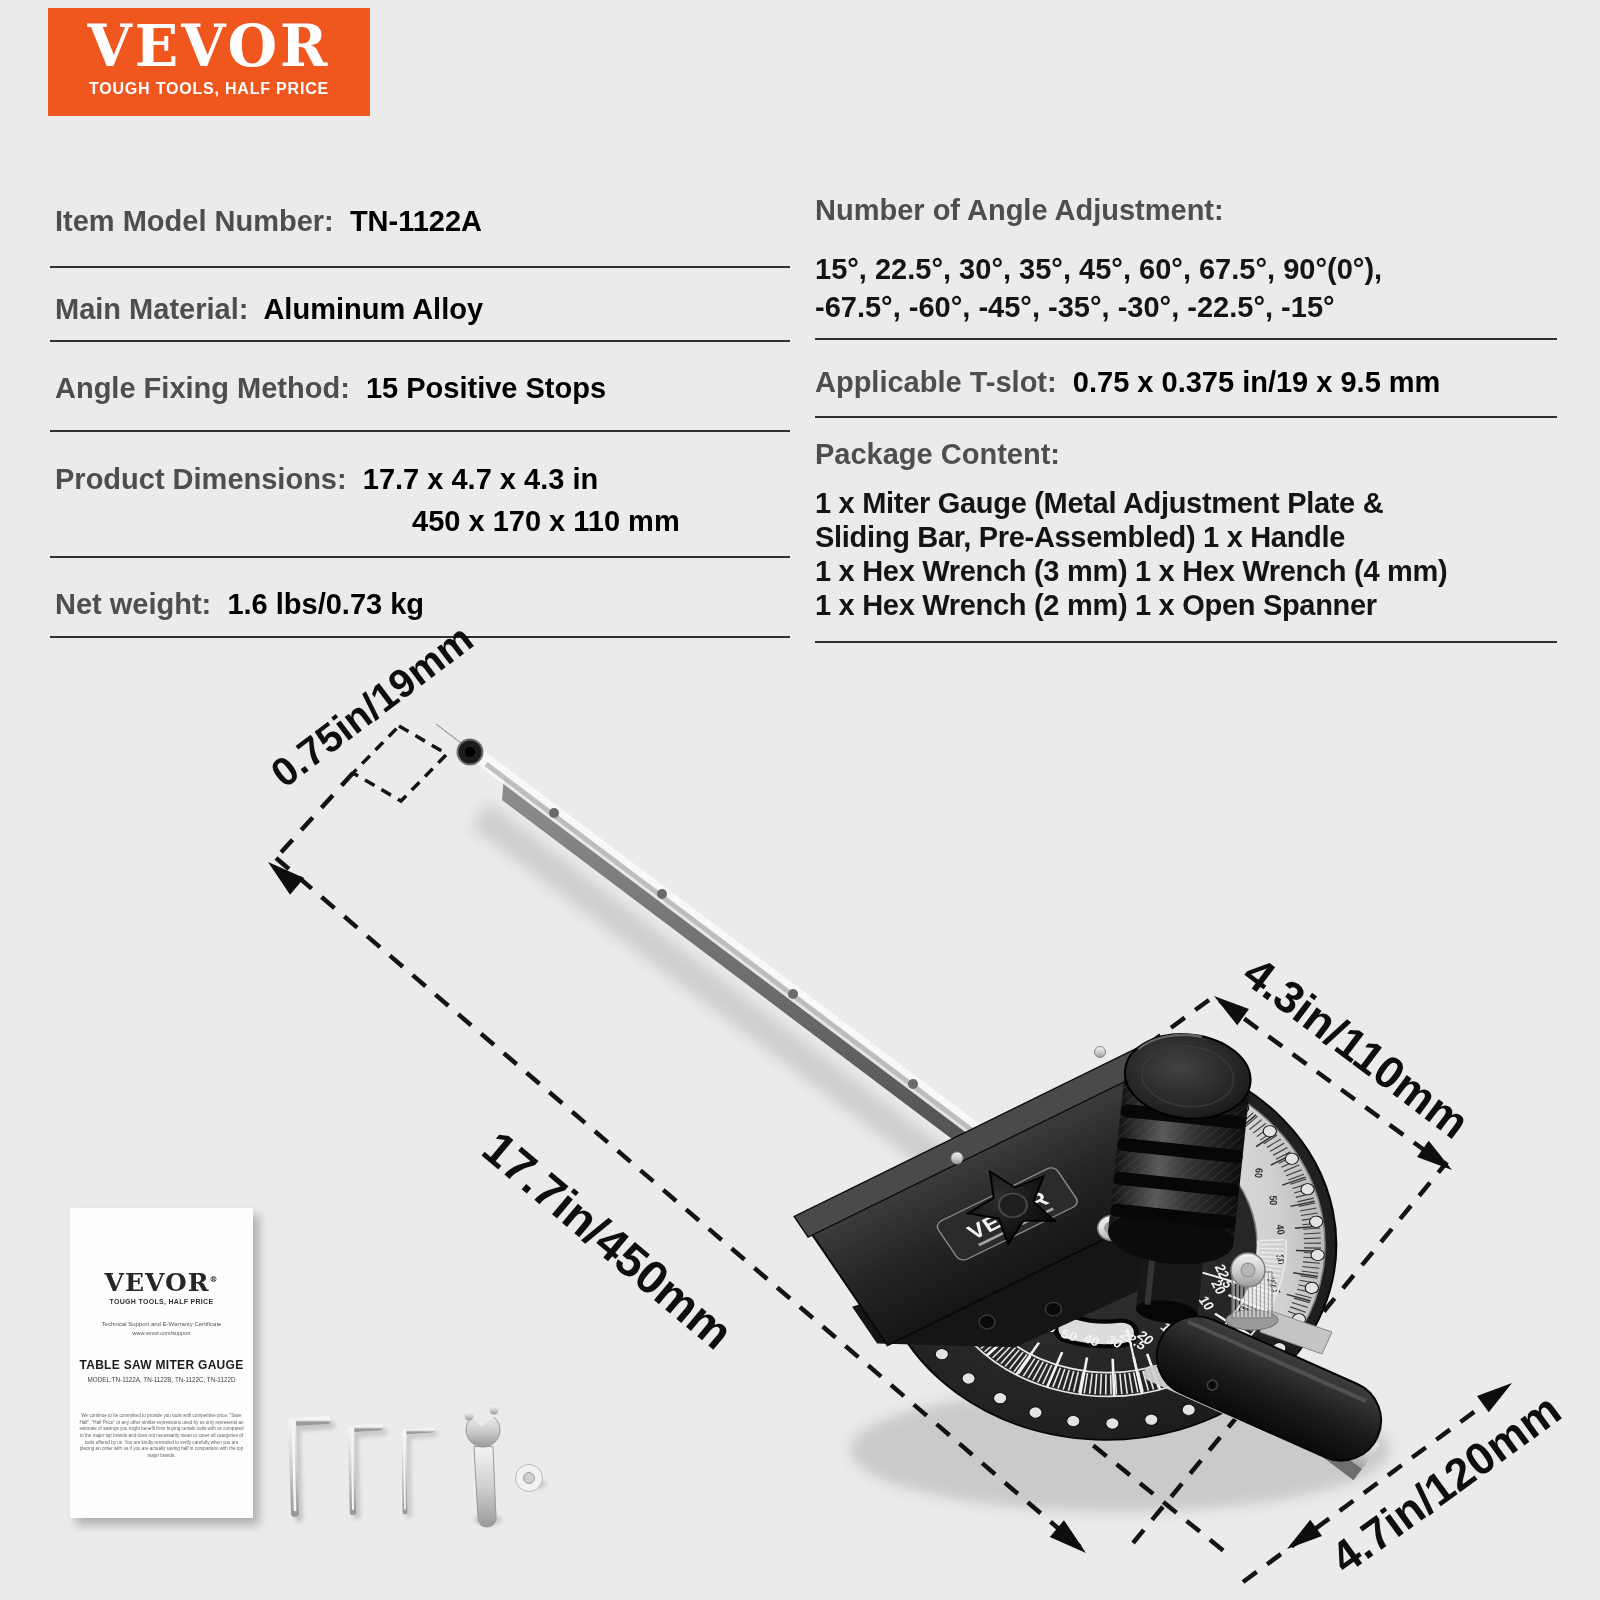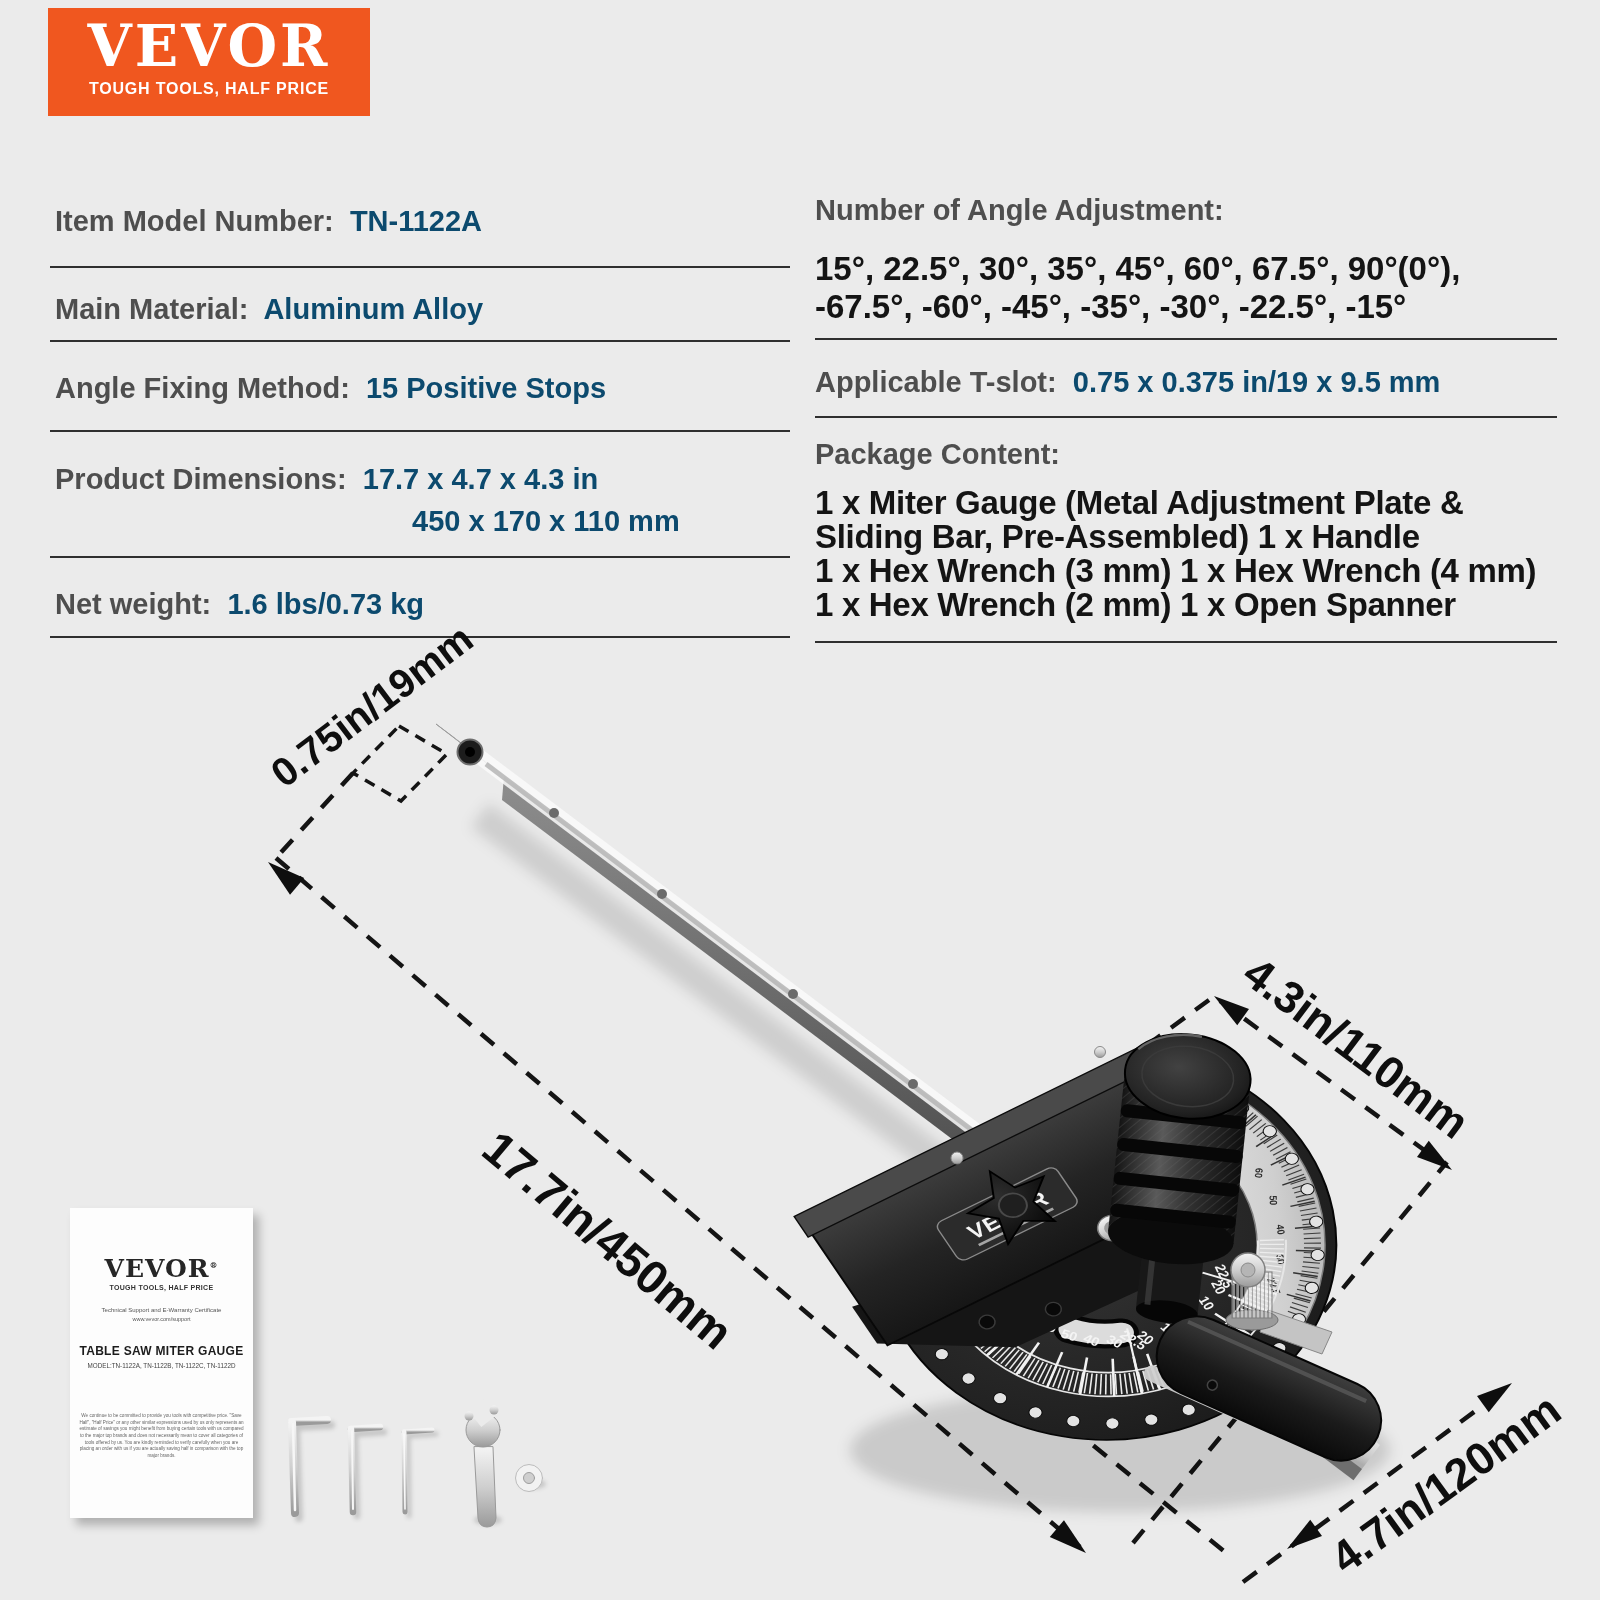--- a/index.html
+++ b/index.html
@@ -17,7 +17,7 @@
   #col-right{left:815px;top:0;width:745px;}
   .srow{position:absolute;left:0;white-space:nowrap;font-size:29px;font-weight:bold;}
   .lab{color:#4e4e4e;}
-  .val{color:#0c4a6e;}
+  .val{color:#000000;}
   .hr{position:absolute;height:2px;background:#2f2f2f;}
   .vlines div{font-size:33px;font-weight:bold;color:#141414;white-space:nowrap;}
   

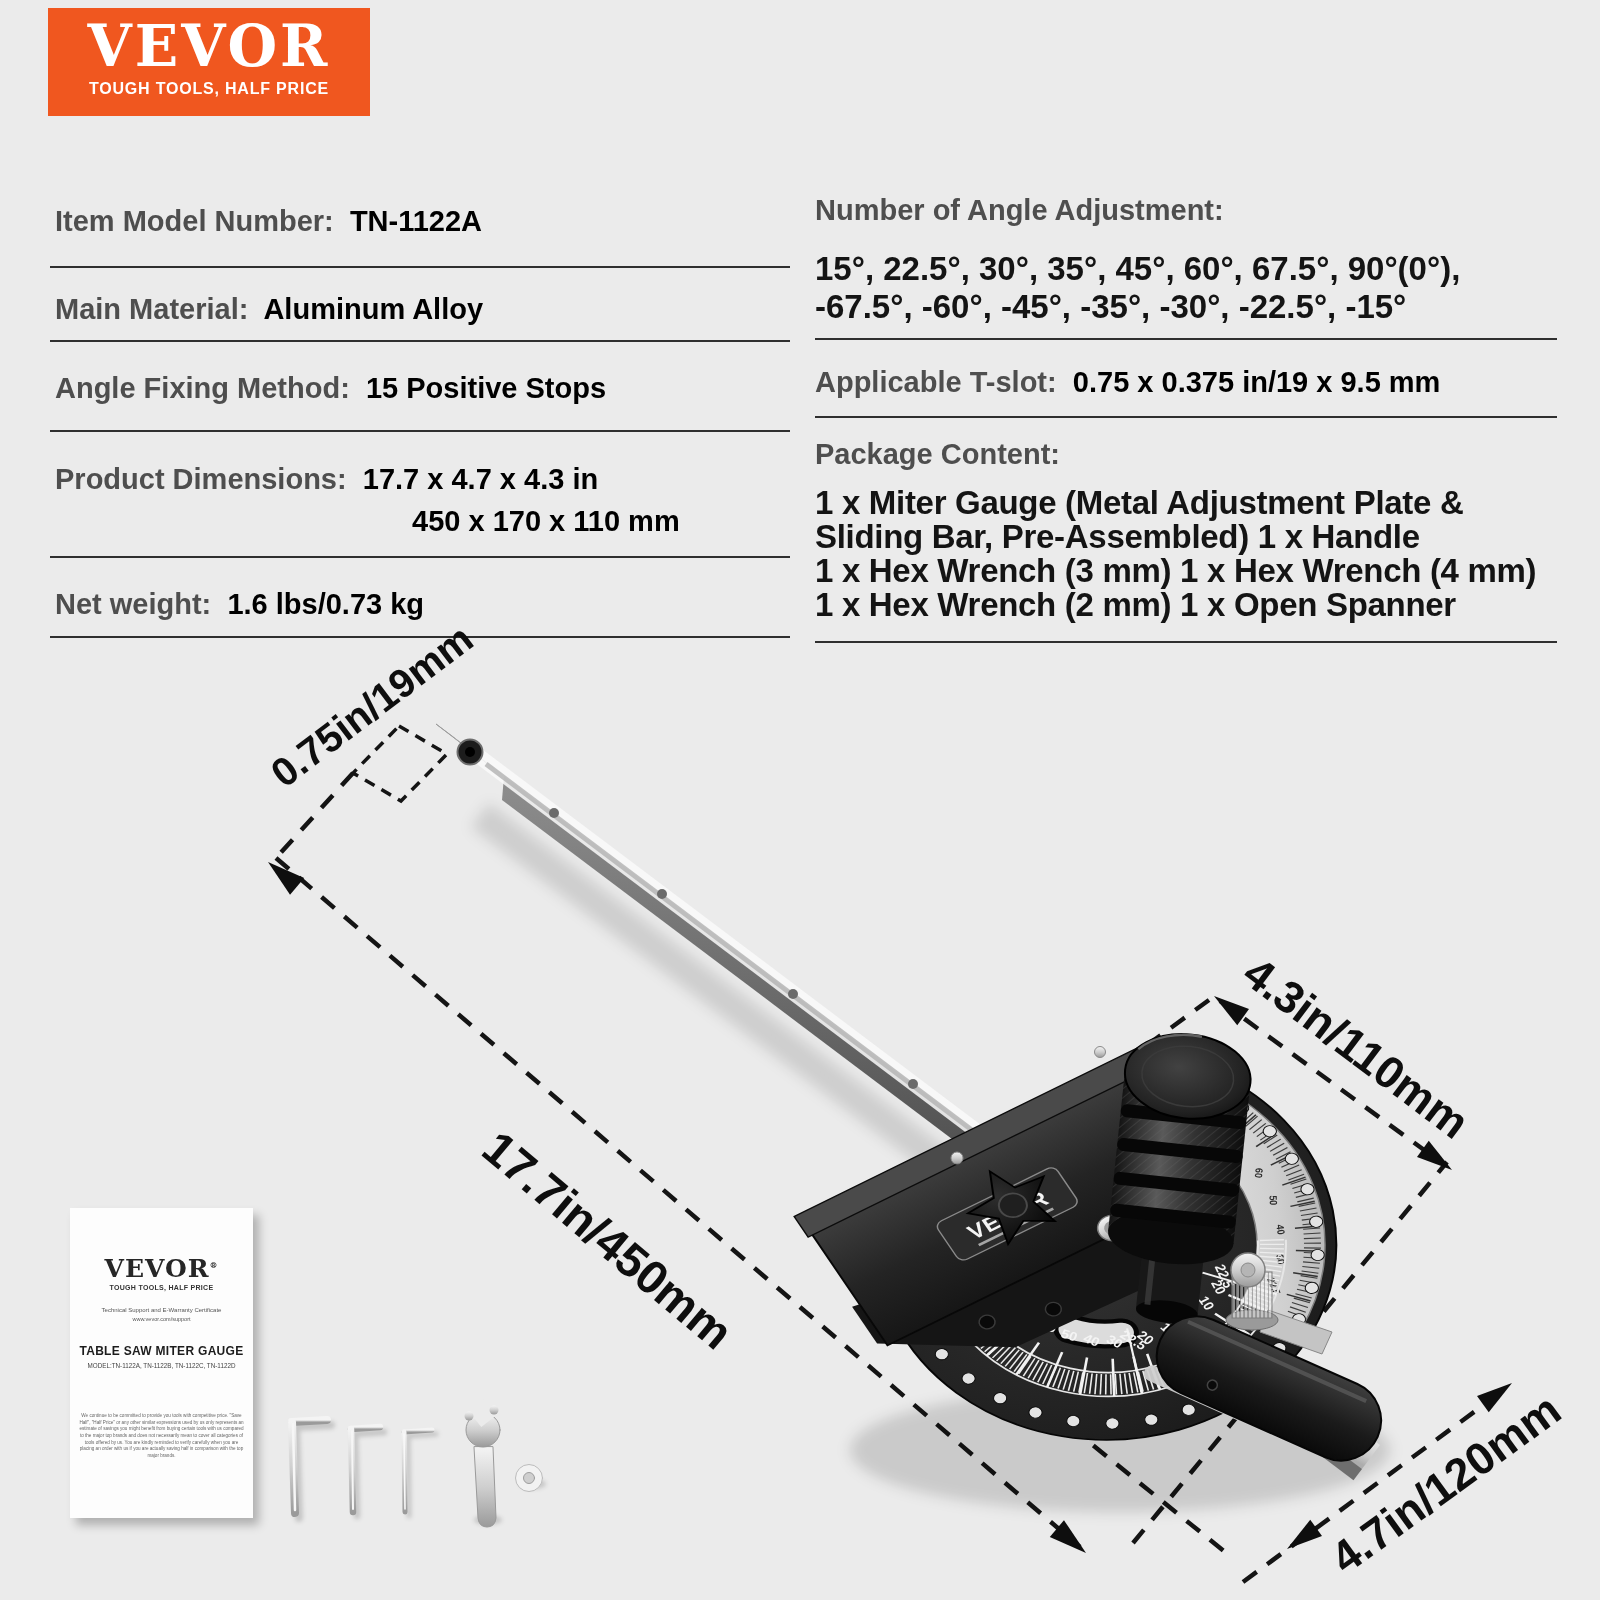--- a/index.html
+++ b/index.html
@@ -19,7 +19,7 @@
   .lab{color:#4e4e4e;}
   .val{color:#000000;}
   .hr{position:absolute;height:2px;background:#2f2f2f;}
-  .vlines div{font-size:33px;font-weight:bold;color:#141414;white-space:nowrap;}
+  .vlines div{font-size:29px;font-weight:bold;color:#141414;white-space:nowrap;}
   
   .dim{position:absolute;font-weight:bold;color:#0e0e0e;white-space:nowrap;transform-origin:center center;}
   #dim-bar-w{font-size:40px;left:372px;top:706px;transform:translate(-50%,-50%) rotate(-37deg);}

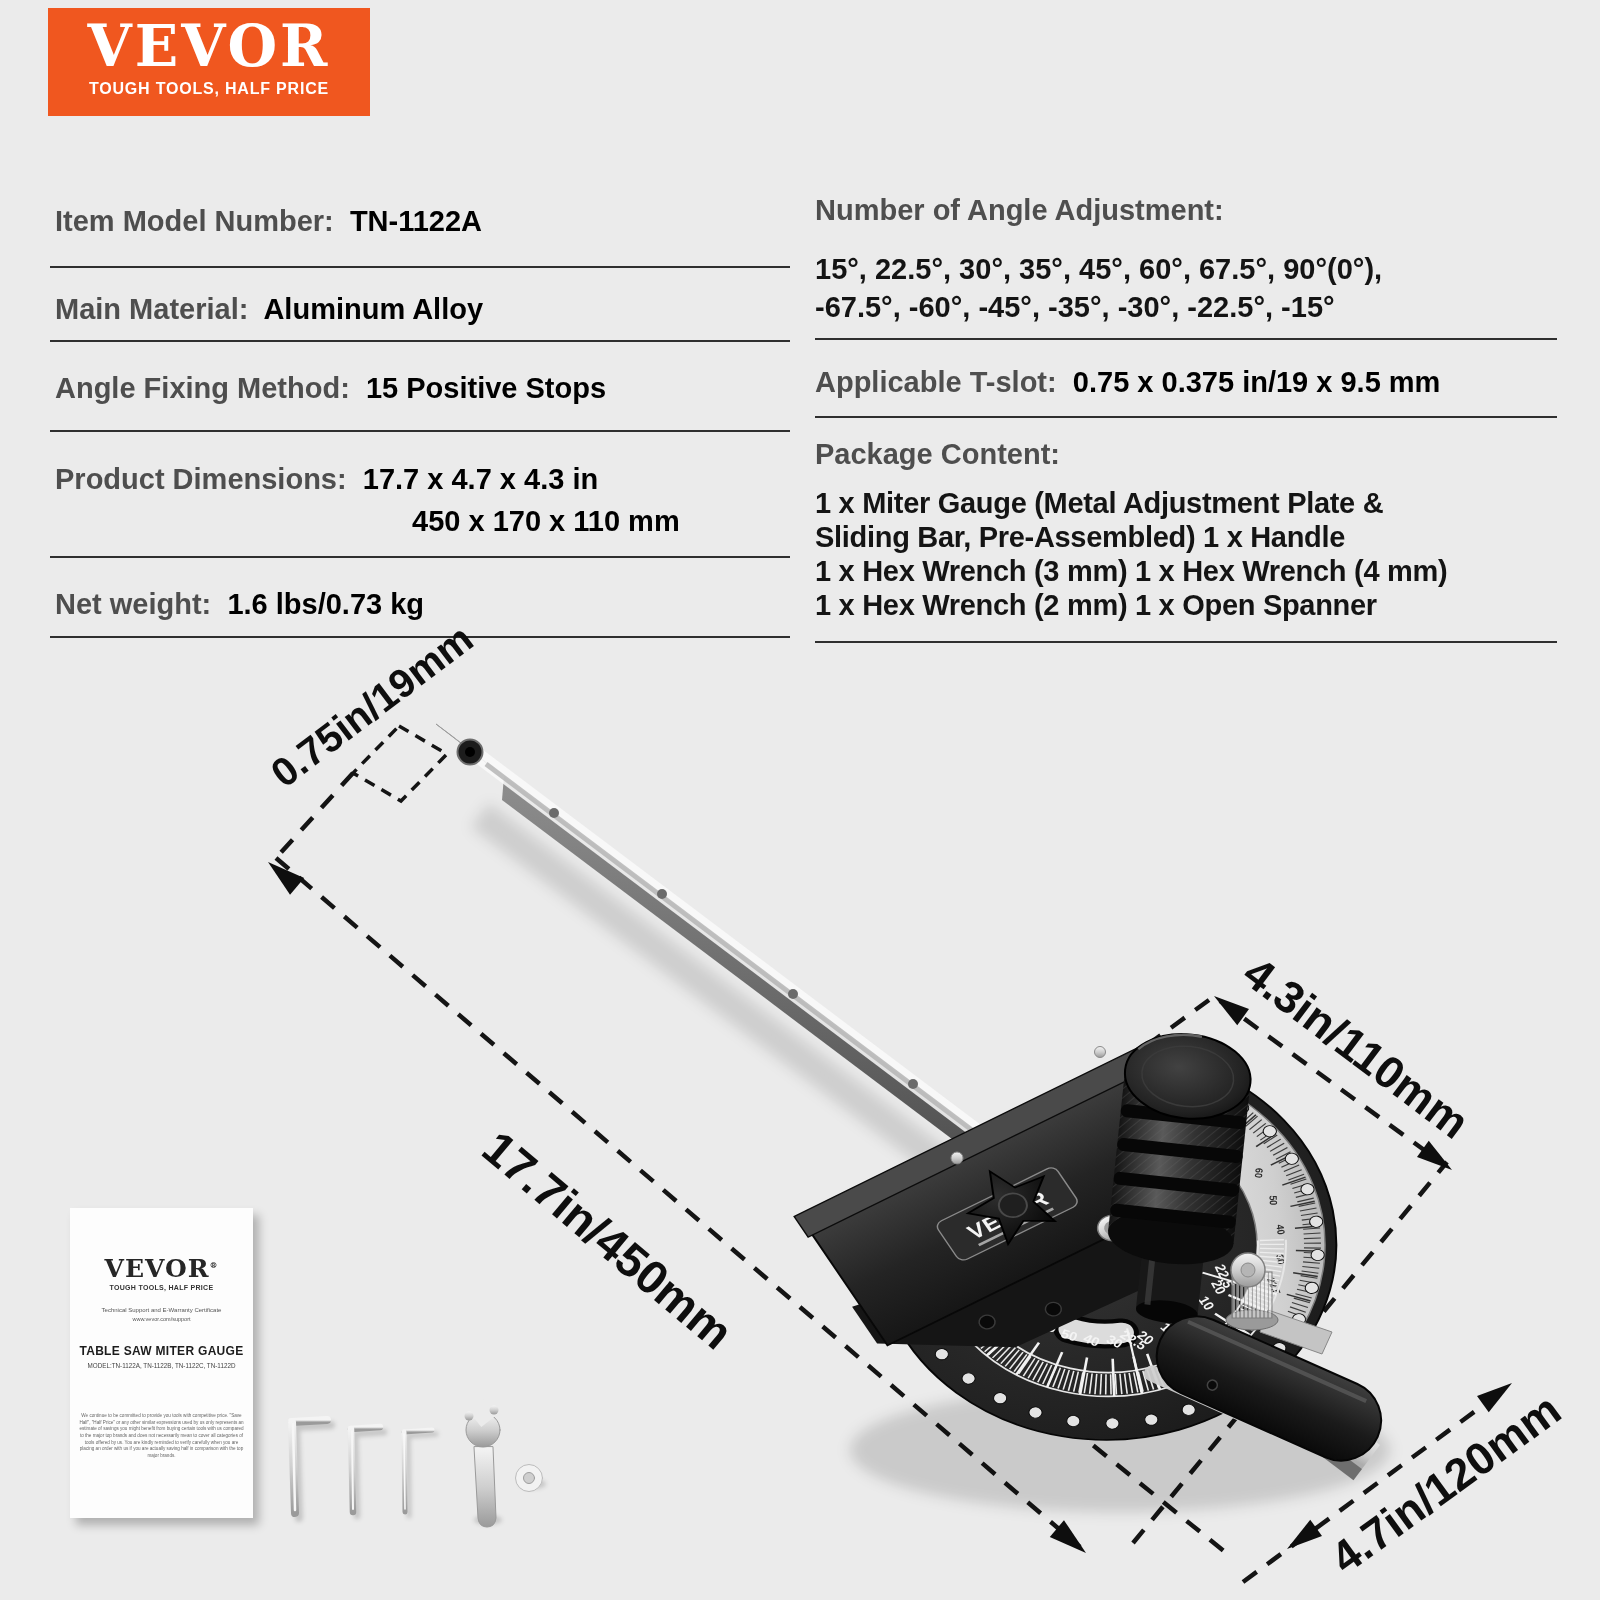--- a/index.html
+++ b/index.html
@@ -29,7 +29,7 @@
   
   #paper{left:70px;top:1208px;width:183px;height:310px;background:#fdfdfd;
          box-shadow:6px 7px 9px rgba(0,0,0,.25);text-align:center;color:#2a2a2a;}
-  #paper .logo{font-family:"DejaVu Serif",serif;font-weight:bold;font-size:25px;letter-spacing:1px;margin-top:46px;color:#262626;}
+  #paper .logo{font-family:"DejaVu Serif",serif;font-weight:bold;font-size:25px;letter-spacing:1px;margin-top:60px;color:#262626;}
   #paper .logo sup{font-size:8px;}
   #paper .tag{font-size:7px;font-weight:bold;letter-spacing:.3px;color:#333;margin-top:1px;}
   #paper .sup1{font-size:6px;color:#555;margin-top:16px;}

